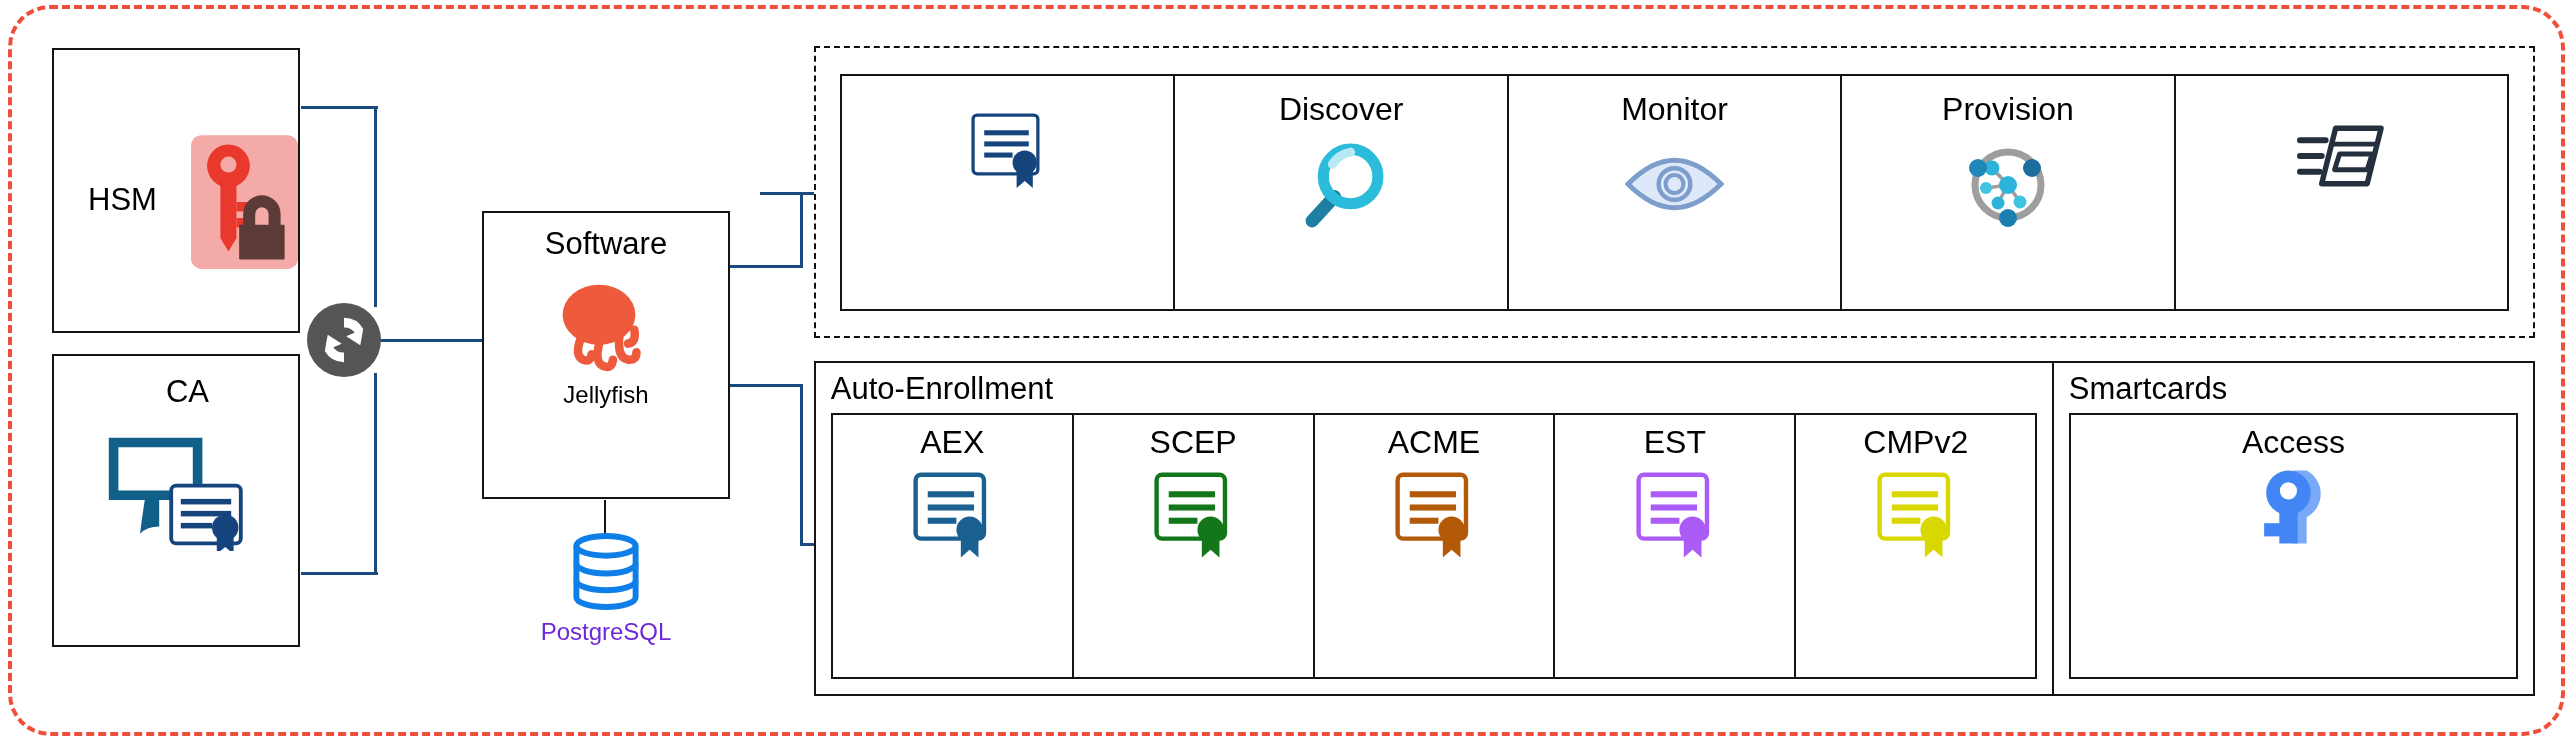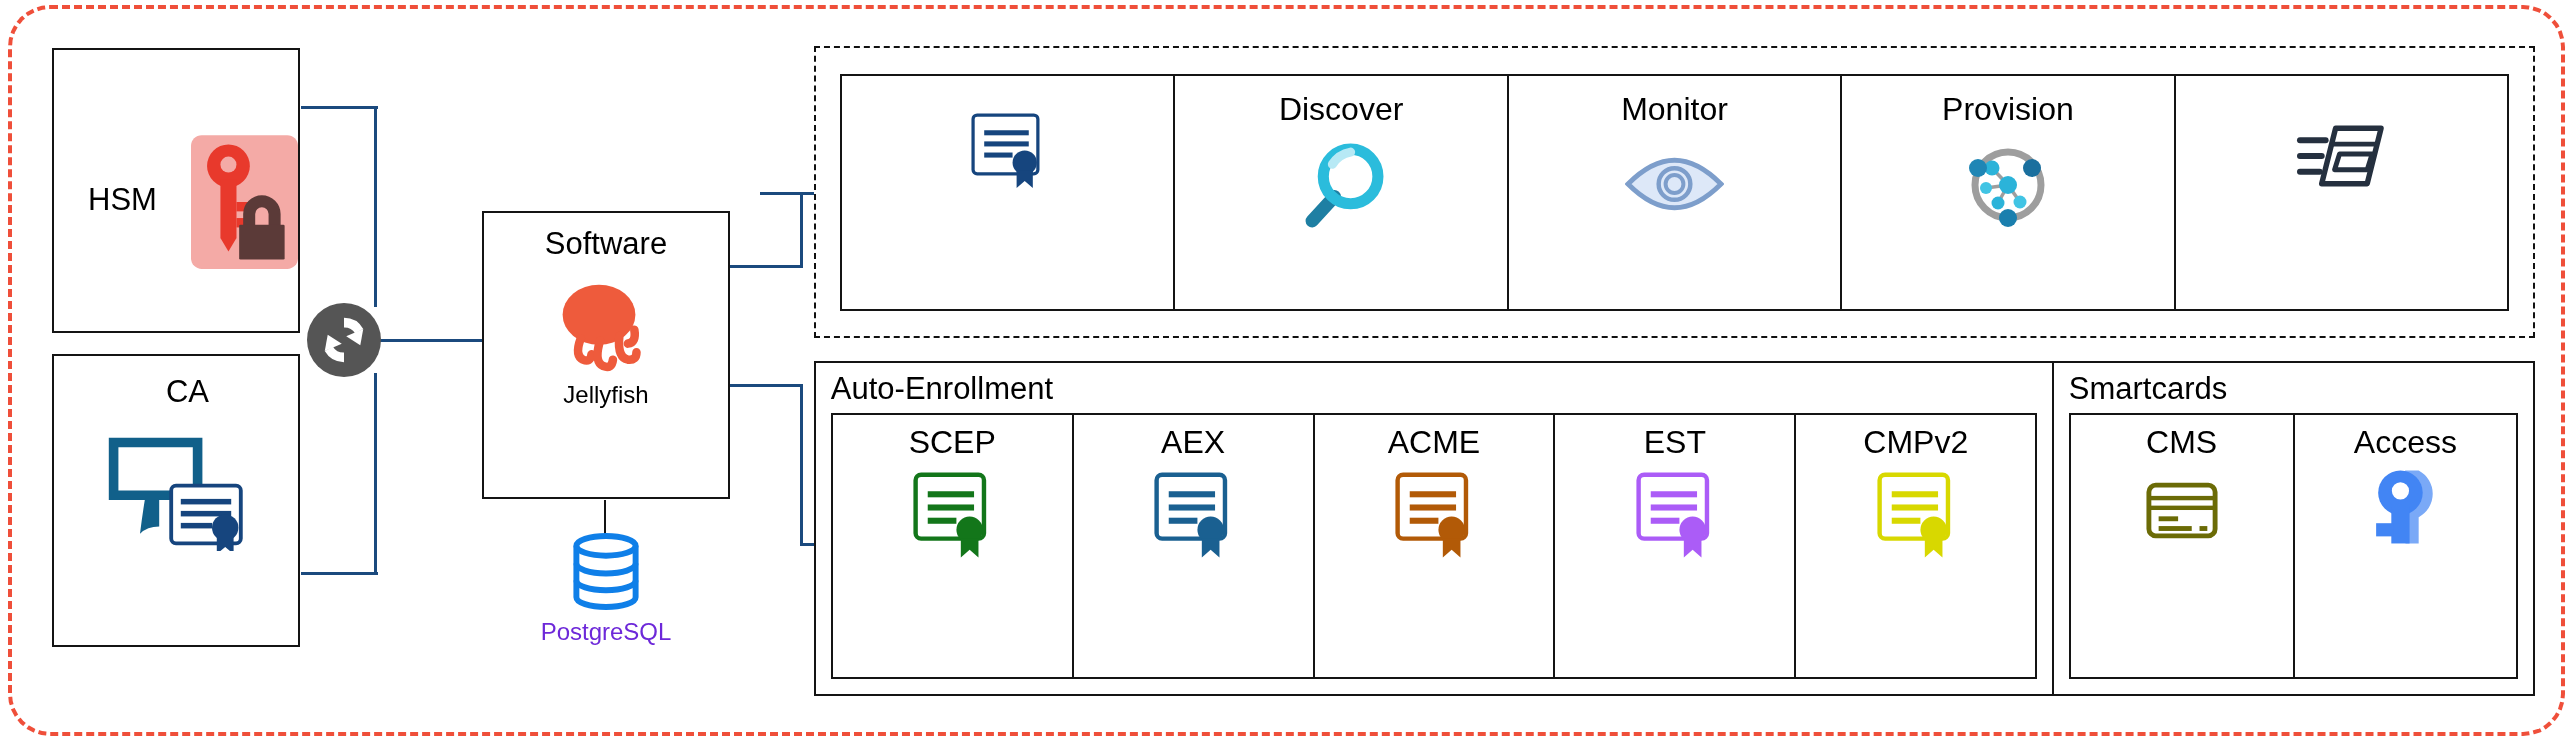--- a/index.html
+++ b/index.html
@@ -294,6 +294,22 @@
     <div class="service-row">
 
       <div class="svc-cell">
+        <div class="box-title">AEX</div>
+        <div class="svc-icon">
+          <svg width="86" height="91" viewBox="0 0 78 82">
+            <rect x="6" y="4" width="62" height="58" rx="5" fill="#fff" stroke="#1a6091" stroke-width="4"></rect>
+            <g fill="#1a6091">
+              <rect x="17" y="19" width="42" height="5.5"></rect>
+              <rect x="17" y="31" width="42" height="5.5"></rect>
+              <rect x="17" y="43" width="26" height="5.5"></rect>
+              <circle cx="55" cy="54" r="12"></circle>
+              <polygon points="47,62 63,62 63,79 55,72 47,79"></polygon>
+            </g>
+          </svg>
+        </div>
+      </div>
+
+      <div class="svc-cell">
         <div class="box-title">SCEP</div>
         <div class="svc-icon">
           <svg width="86" height="91" viewBox="0 0 78 82">
@@ -310,22 +326,6 @@
       </div>
 
       <div class="svc-cell">
-        <div class="box-title">AEX</div>
-        <div class="svc-icon">
-          <svg width="86" height="91" viewBox="0 0 78 82">
-            <rect x="6" y="4" width="62" height="58" rx="5" fill="#fff" stroke="#1a6091" stroke-width="4"></rect>
-            <g fill="#1a6091">
-              <rect x="17" y="19" width="42" height="5.5"></rect>
-              <rect x="17" y="31" width="42" height="5.5"></rect>
-              <rect x="17" y="43" width="26" height="5.5"></rect>
-              <circle cx="55" cy="54" r="12"></circle>
-              <polygon points="47,62 63,62 63,79 55,72 47,79"></polygon>
-            </g>
-          </svg>
-        </div>
-      </div>
-
-      <div class="svc-cell">
         <div class="box-title">ACME</div>
         <div class="svc-icon">
           <svg width="86" height="91" viewBox="0 0 78 82">

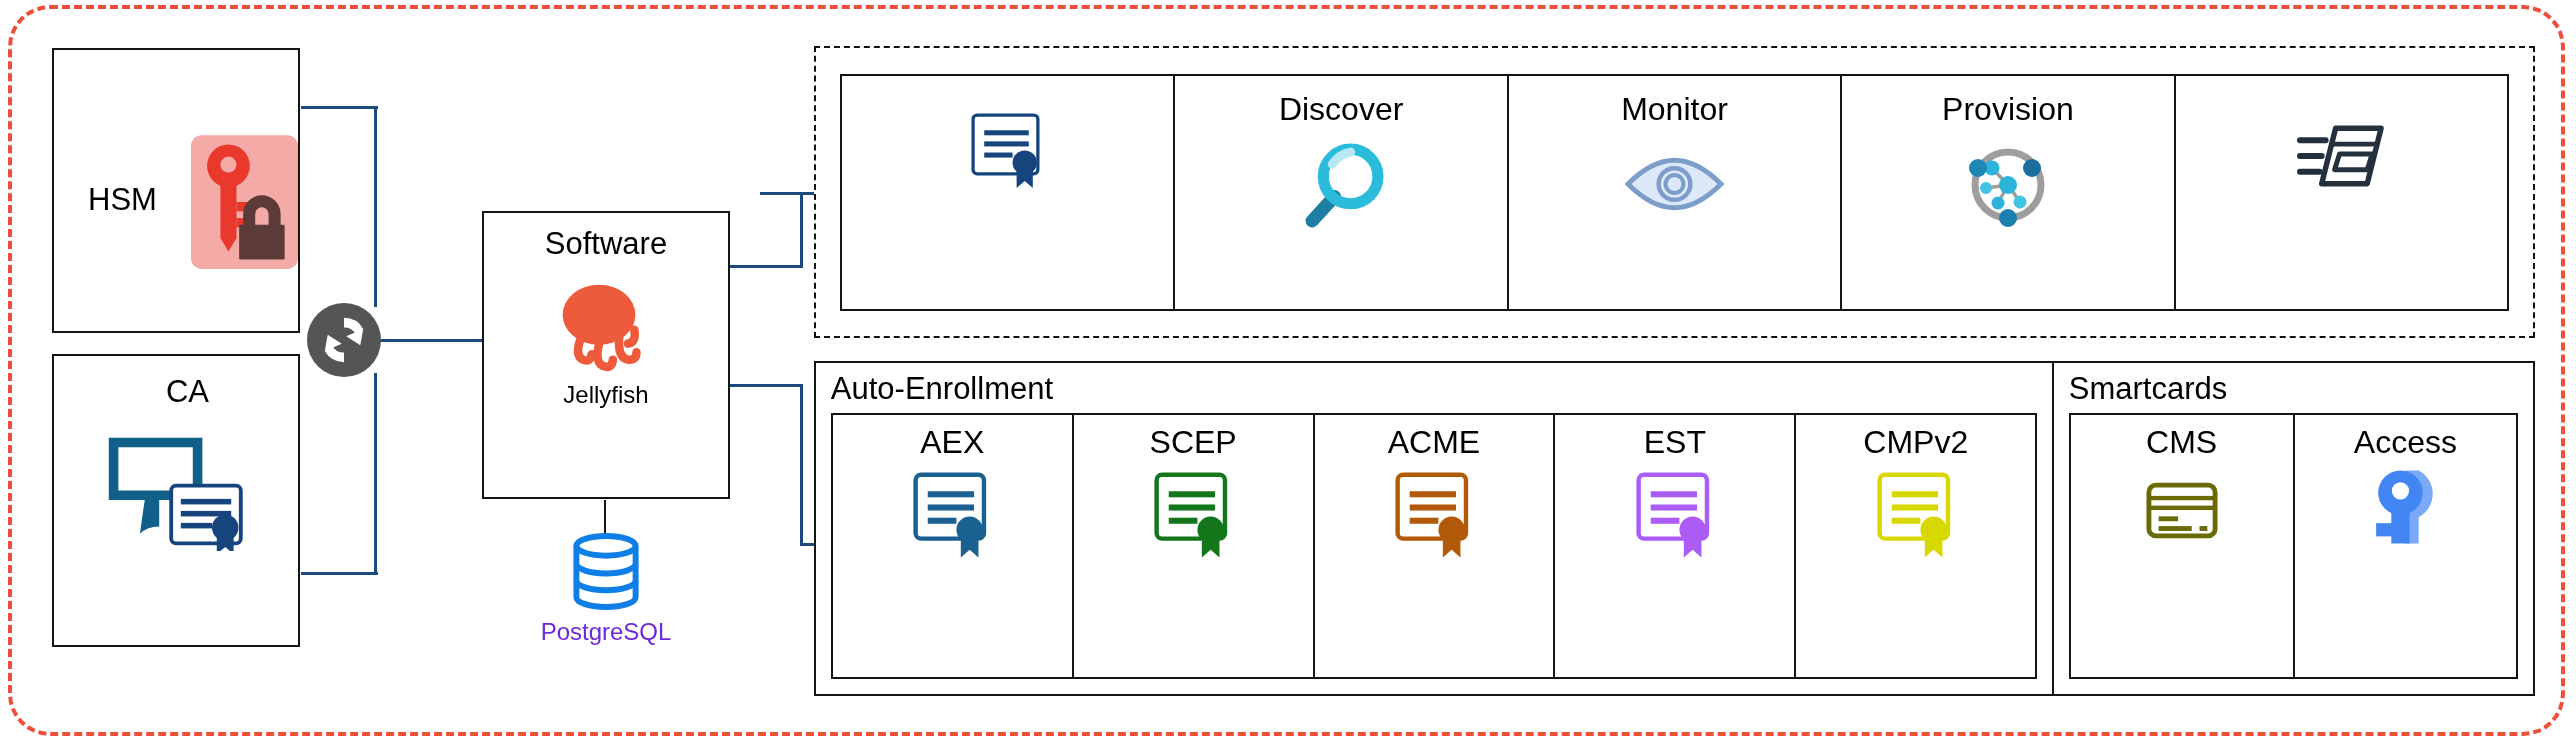--- a/index.html
+++ b/index.html
@@ -380,21 +380,6 @@
     <div class="group-title">Smartcards</div>
     <div class="service-row">
 
-      <div class="svc-cell">
-        <div class="box-title">CMS</div>
-        <div class="svc-icon" style="margin-top:23px;">
-          <svg width="74" height="59" viewBox="0 0 76 60">
-            <rect x="4" y="4" width="68" height="52" rx="7" fill="#fff" stroke="#6b6b06" stroke-width="5"></rect>
-            <g fill="#6b6b06">
-              <rect x="4" y="15" width="68" height="4.5"></rect>
-              <rect x="4" y="25" width="68" height="4.5"></rect>
-              <rect x="14" y="36" width="20" height="5"></rect>
-              <rect x="14" y="46" width="34" height="5"></rect>
-              <rect x="56" y="46" width="8" height="5"></rect>
-            </g>
-          </svg>
-        </div>
-      </div>
 
       <div class="svc-cell">
         <div class="box-title">Access</div>

